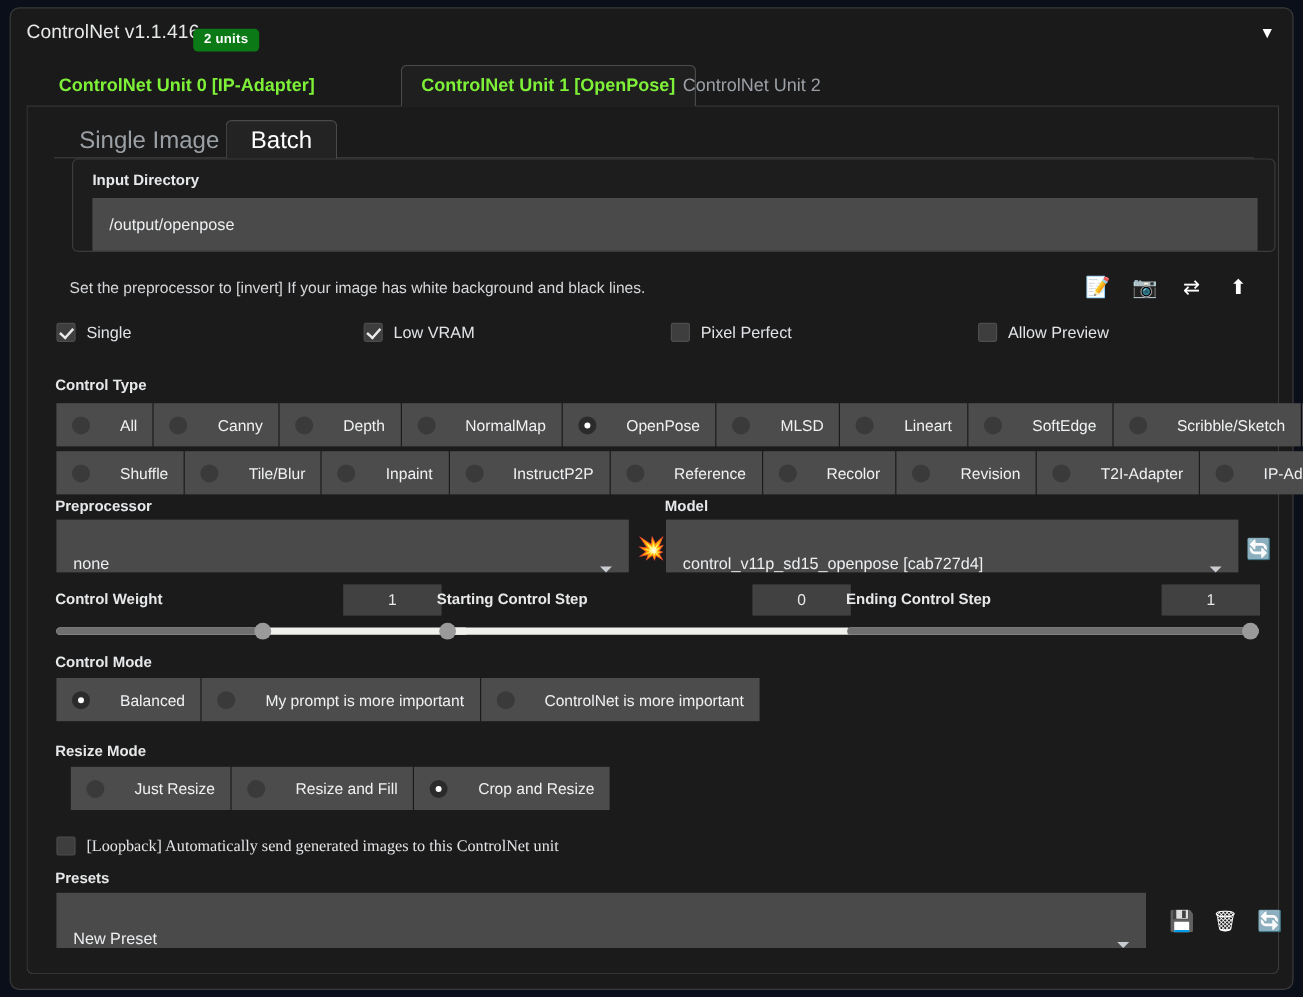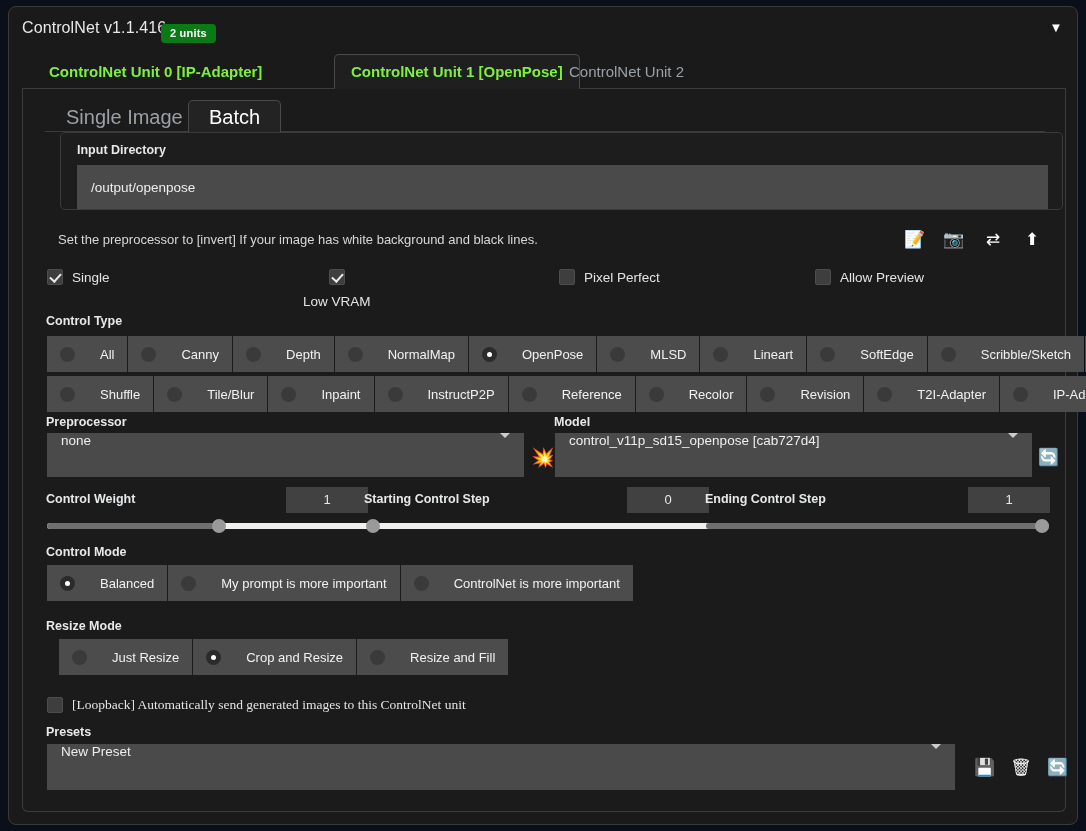--- a/index.html
+++ b/index.html
@@ -317,7 +317,7 @@
         <span class="box"></span>
         <span class="lbl">Single</span>
       </div>
-      <div class="chk on" style="left:280px;flex-direction:column;">
+      <div class="chk on" style="left:280px;">
         <span class="box"></span>
         <span class="lbl">Low VRAM</span>
       </div>

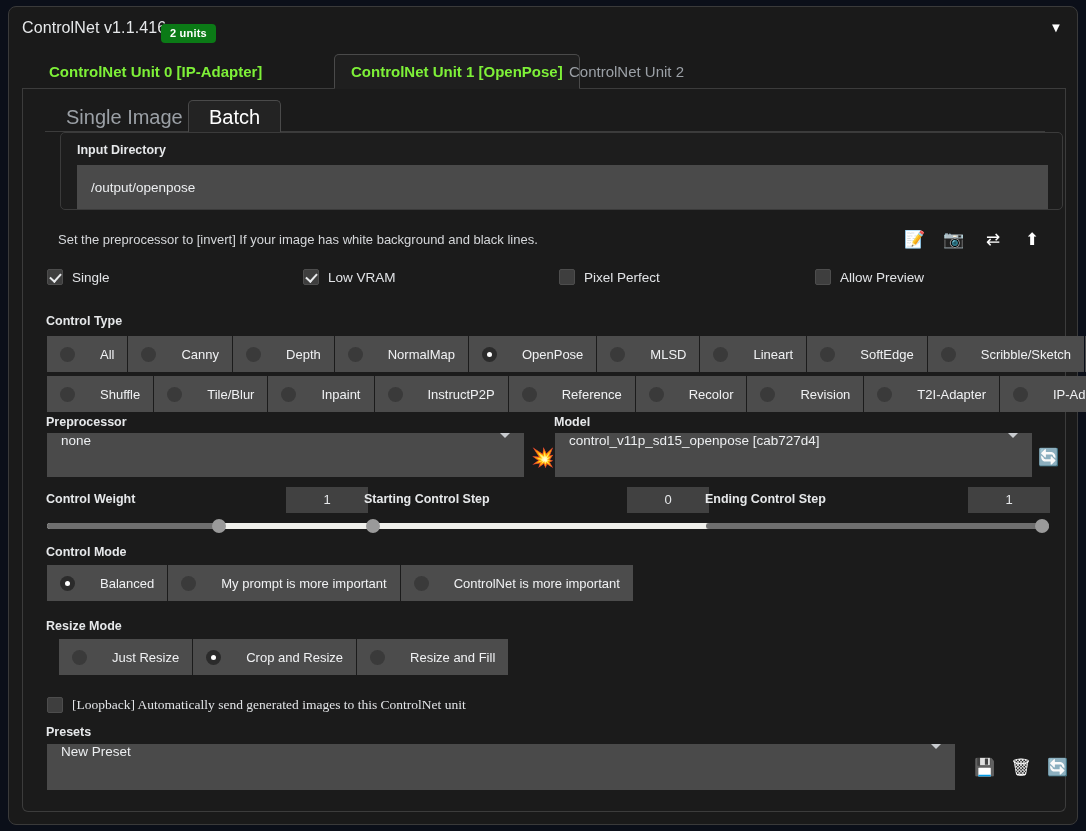--- a/index.html
+++ b/index.html
@@ -228,7 +228,7 @@
     position: absolute;
     background: #4a4a4a;
     height: 44px;
-    display: flex; align-items: flex-start;
+    display: flex; align-items: flex-end;
     padding: 0 14px;
     cursor: pointer;
   }

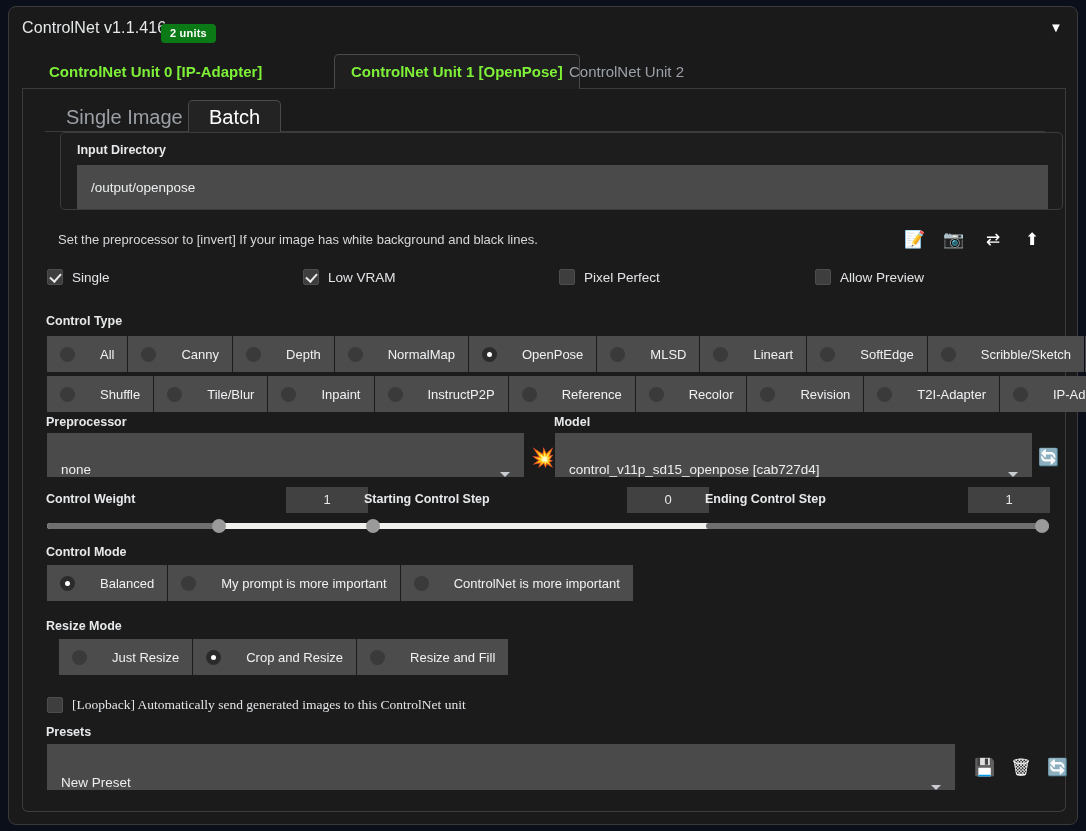--- a/index.html
+++ b/index.html
@@ -473,13 +473,13 @@
           <span class="dot"></span>
           <span class="t">Just Resize</span>
         </div>
+        <div class="radio-btn">
+          <span class="dot"></span>
+          <span class="t">Resize and Fill</span>
+        </div>
         <div class="radio-btn sel">
           <span class="dot"></span>
           <span class="t">Crop and Resize</span>
-        </div>
-        <div class="radio-btn">
-          <span class="dot"></span>
-          <span class="t">Resize and Fill</span>
         </div>
       </div>
 

